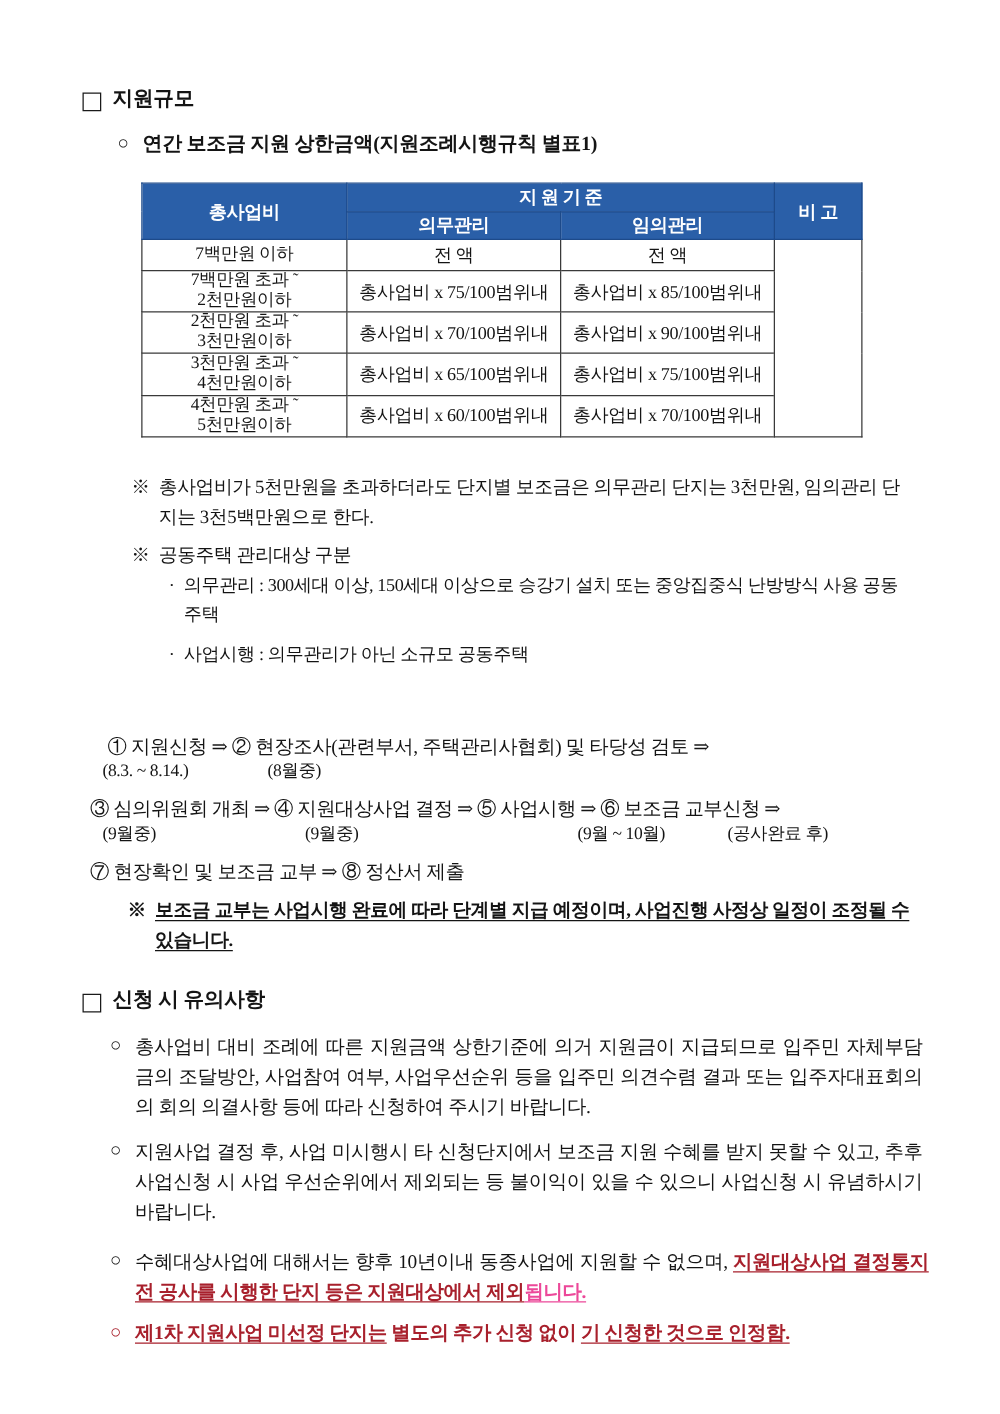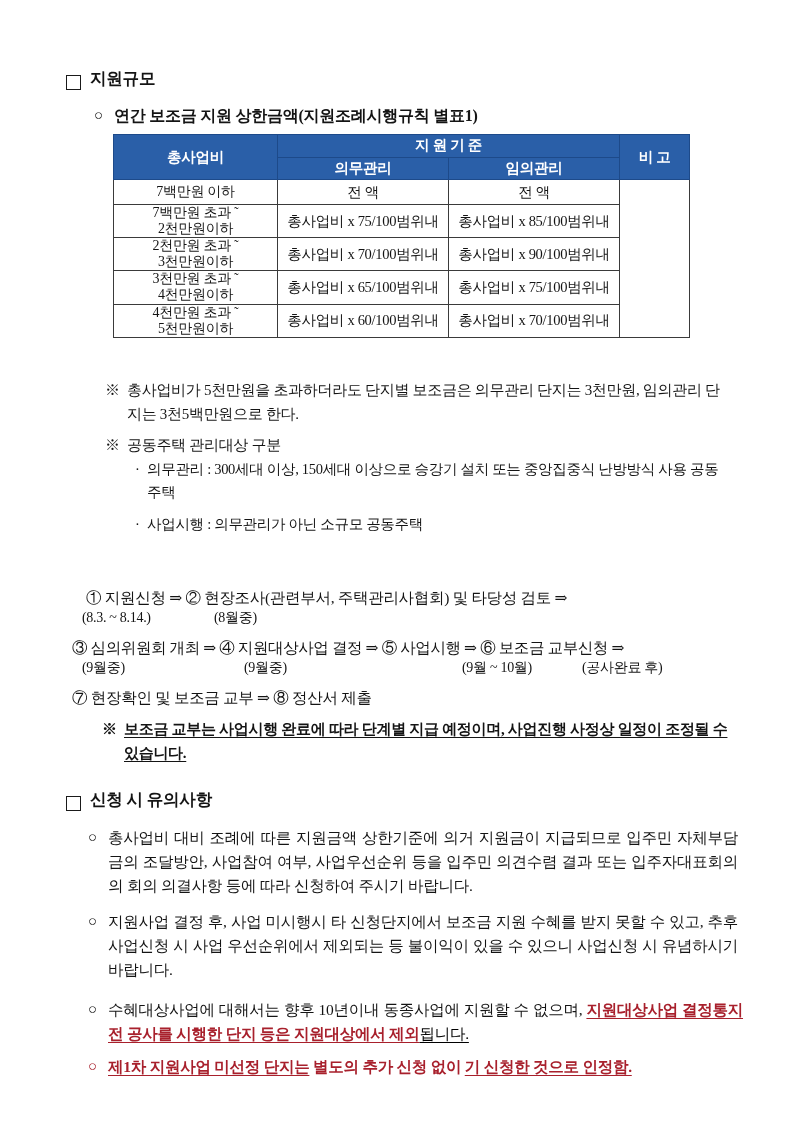--- a/index.html
+++ b/index.html
@@ -26,7 +26,7 @@
   
   .sec-head {
     display: flex;
-    align-items: flex-end;
+    align-items: center;
     font-size: 16.5px;
     font-weight: bold;
     letter-spacing: -0.2px;

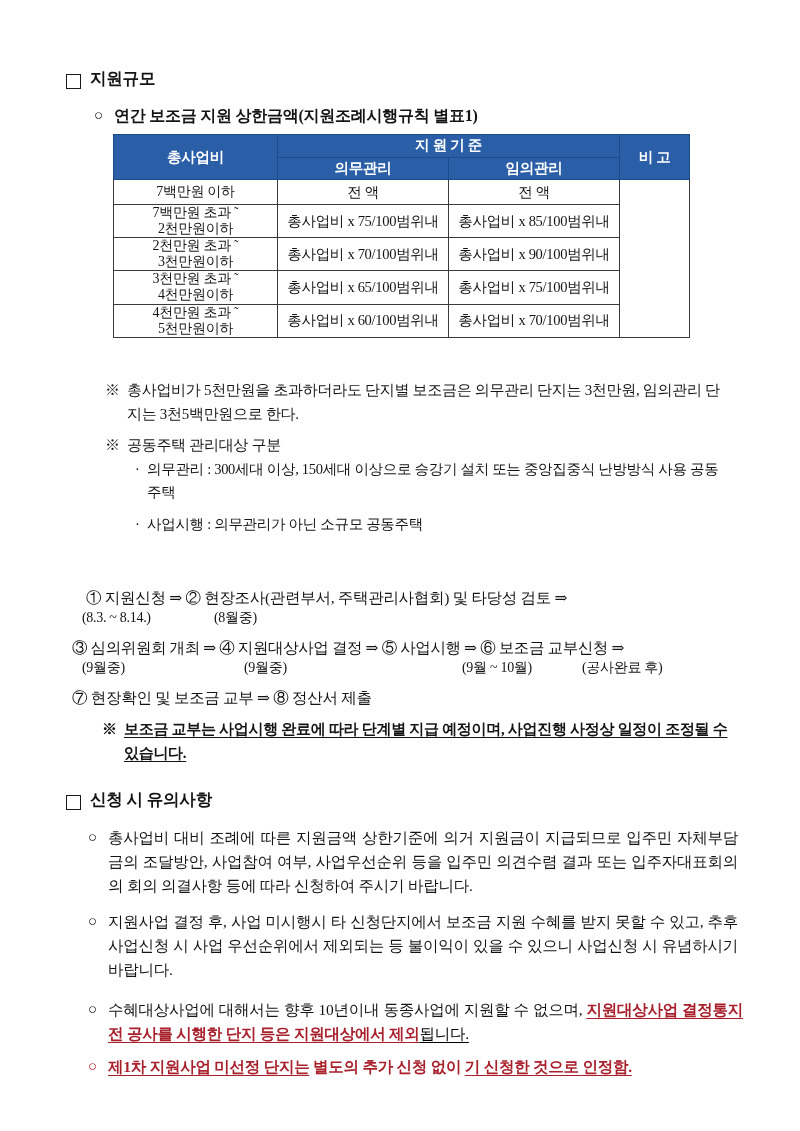--- a/index.html
+++ b/index.html
@@ -83,7 +83,7 @@
 
   #sec-scale      { left: 66px;  top: 68px;  }
   #sub-annual     { left: 94px;  top: 104px; }
-  #fund-table     { left: 113px; top: 134px; width: 577px; }
+  #fund-table     { left: 113px; top: 146px; width: 577px; }
   #note-cap       { left: 105px; top: 378px; width: 620px; }
   #note-class     { left: 105px; top: 433px; width: 620px; }
   #dot-mandatory  { left: 135px; top: 458px; width: 590px; }

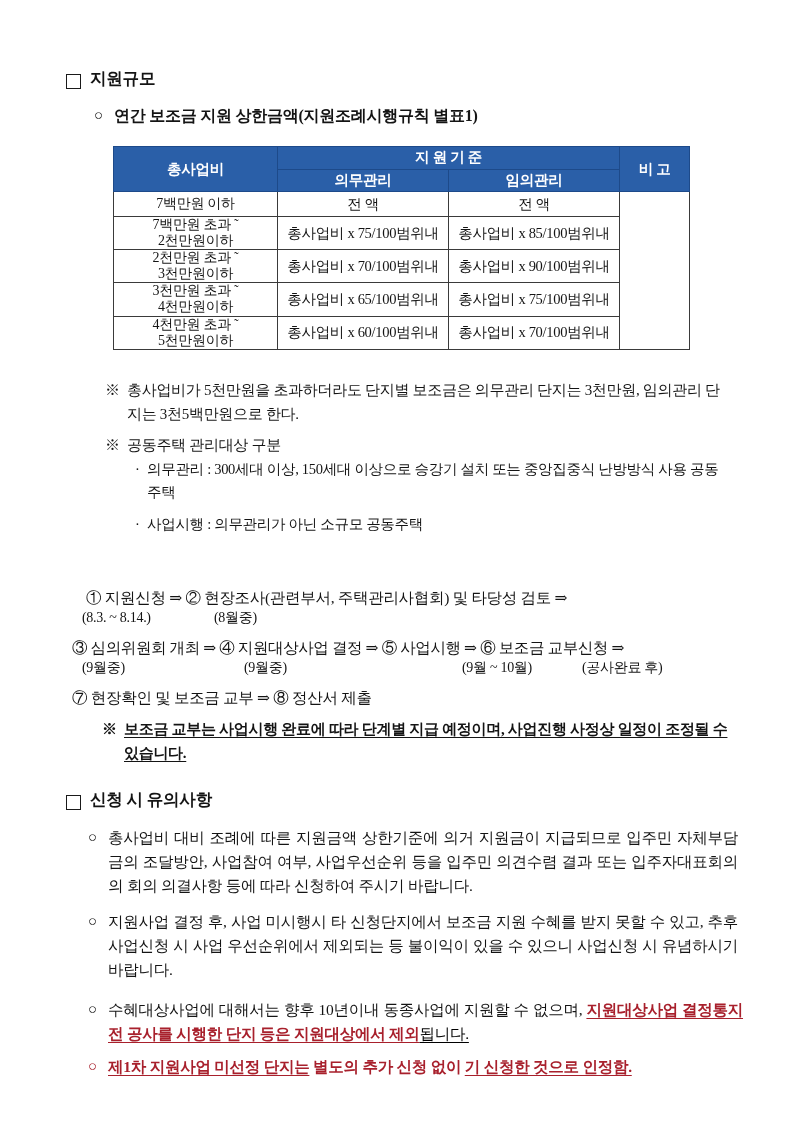--- a/index.html
+++ b/index.html
@@ -76,7 +76,7 @@
 
   .u { text-decoration: underline; text-underline-offset: 3px; }
   .red { color: #a8202c; font-weight: bold; }
-  .blk-bold { color: #000000; font-weight: normal; }
+  .blk-bold { color: #ec4899; font-weight: bold; }
 
   
   .abs { position: absolute; }

